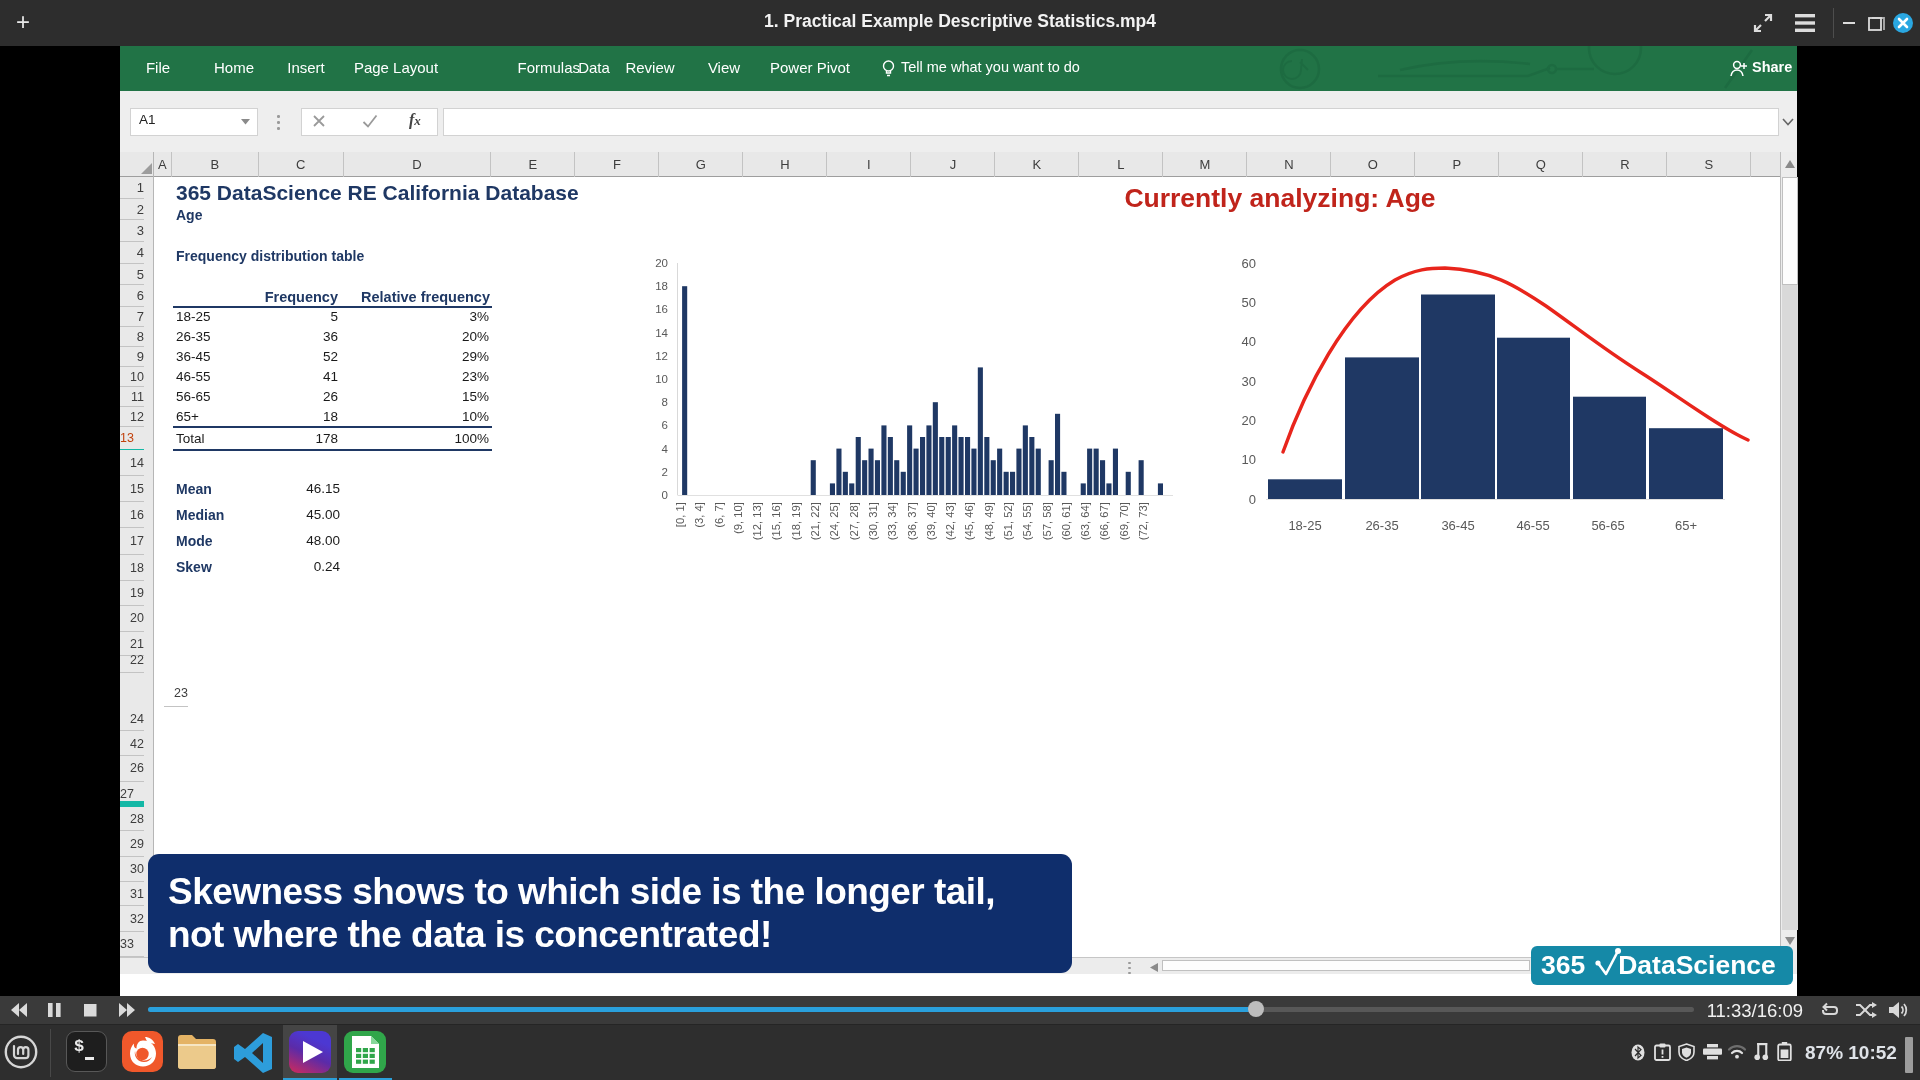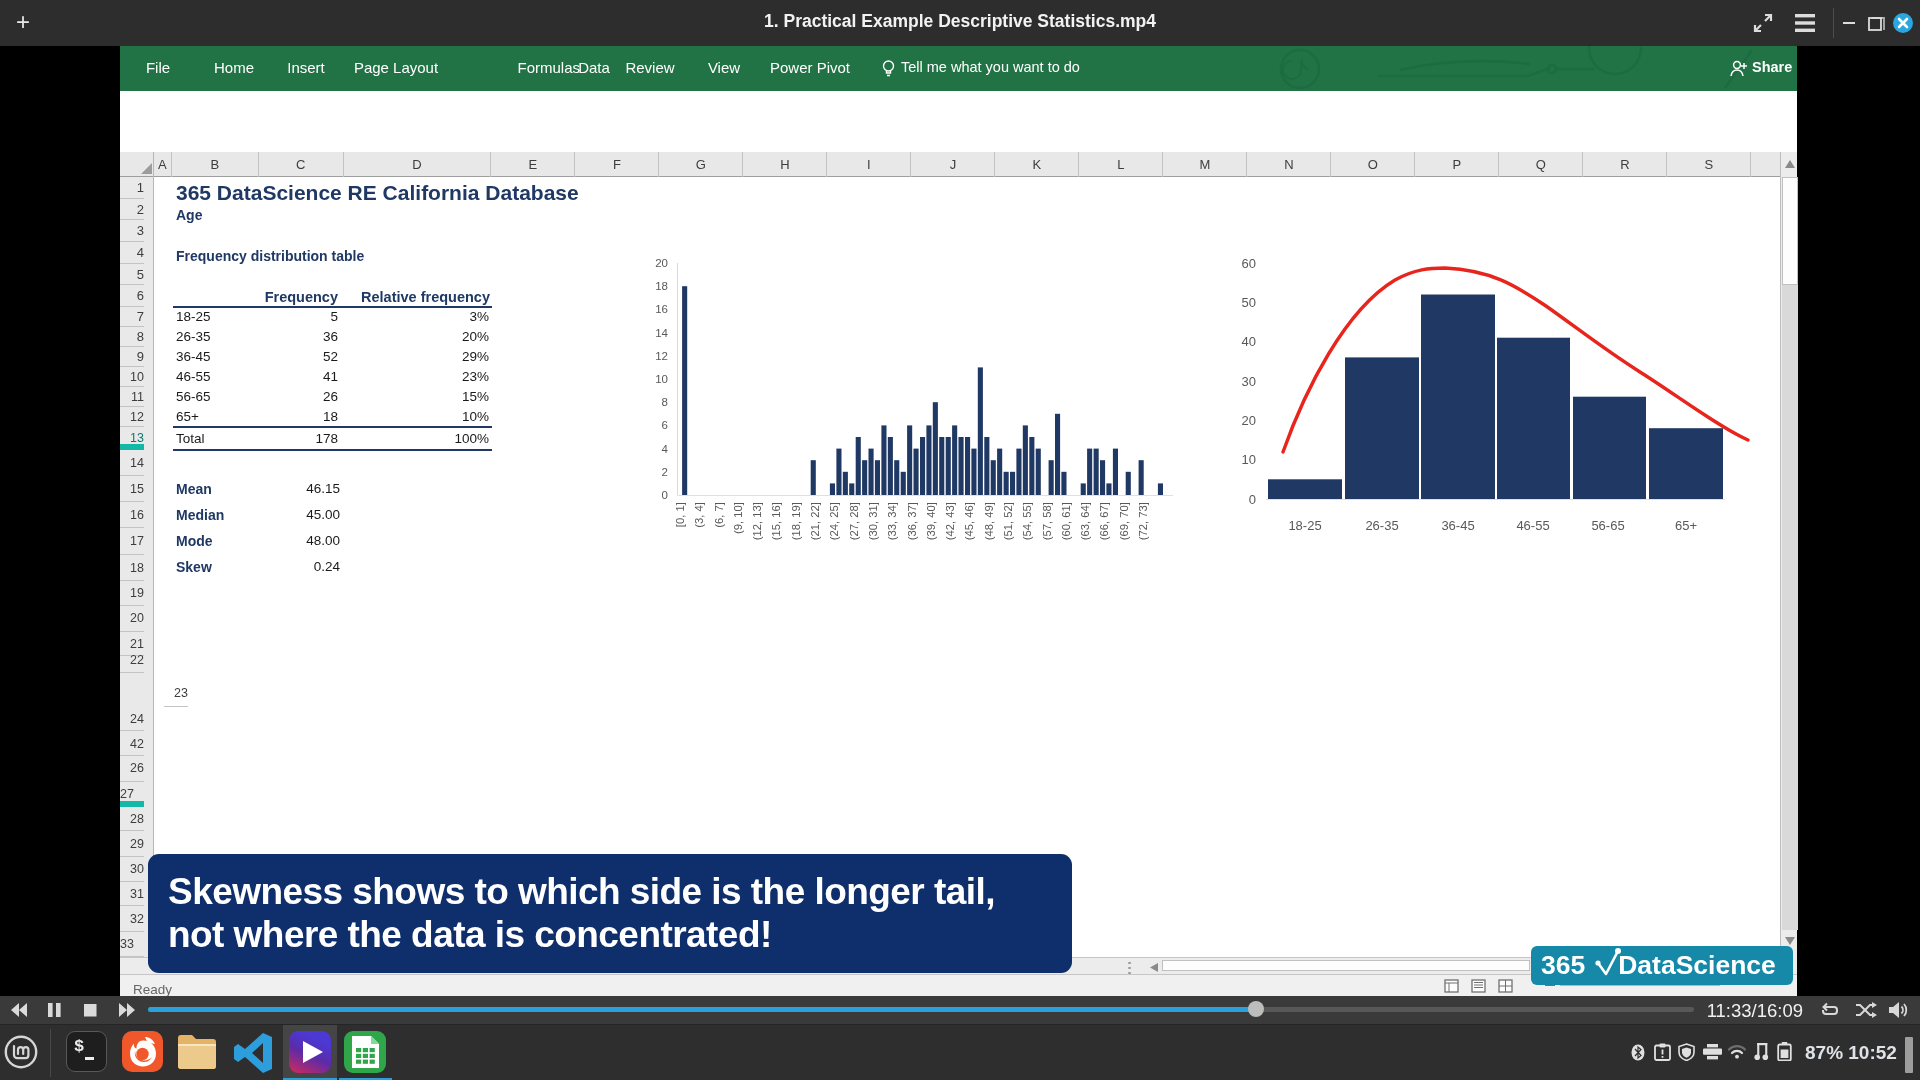--- a/index.html
+++ b/index.html
@@ -74,6 +74,28 @@
             </g>
           </svg>
 <div style="position:absolute;left:1632px;top:13px;font-size:14.5px;color:#fff;font-weight:bold;">Share</div>
+</div>
+<div class="abs" style="left:0;top:45px;width:1677px;height:61px;background:#eeeeee;">
+<div class="abs" style="left:10px;top:16.5px;width:128px;height:28px;background:#fff;border:1px solid #d2d2d2;"></div>
+<div style="position:absolute;left:19px;top:21px;font-size:13.5px;color:#222;">A1</div>
+<svg class="abs" style="left:121px;top:28px;" width="9" height="6" viewBox="0 0 9 6">
+            <path d="M0 0 h9 l-4.5 5.5 z" fill="#8a8a8a"></path>
+          </svg>
+<div style="position:absolute;left:157px;top:24px;width:2.5px;height:2.5px;background:#9a9a9a;border-radius:50%;"></div>
+<div style="position:absolute;left:157px;top:30px;width:2.5px;height:2.5px;background:#9a9a9a;border-radius:50%;"></div>
+<div style="position:absolute;left:157px;top:36px;width:2.5px;height:2.5px;background:#9a9a9a;border-radius:50%;"></div>
+<div class="abs" style="left:181px;top:16.5px;width:137px;height:28px;background:#fff;border:1px solid #d2d2d2;"></div>
+<svg class="abs" style="left:192px;top:23px;" width="14" height="14" viewBox="0 0 14 14">
+            <path d="M2 2 L12 12 M12 2 L2 12" stroke="#9a9a9a" stroke-width="1.8"></path>
+          </svg>
+<svg class="abs" style="left:242px;top:23px;" width="16" height="14" viewBox="0 0 16 14">
+            <path d="M1.5 8 L6 12.5 L14.5 1.5" stroke="#9a9a9a" stroke-width="1.8" fill="none"></path>
+          </svg>
+<div style="position:absolute;left:289px;top:20px;font-size:16px;color:#444;font-family:'Liberation Serif',serif;font-style:italic;font-weight:bold;">f<span style="font-size:13px">x</span></div>
+<div class="abs" style="left:323px;top:16.5px;width:1336px;height:28px;background:#fff;border:1px solid #d2d2d2;"></div>
+<svg class="abs" style="left:1662px;top:27px;" width="12" height="8" viewBox="0 0 12 8">
+            <path d="M1 1 L6 6.5 L11 1" stroke="#666" stroke-width="1.6" fill="none"></path>
+          </svg>
 </div>
 <div class="abs" style="left:0;top:106px;width:1660px;height:25px;background:#e8e8e8;border-bottom:1px solid #9e9e9e;">
 <div class="abs" style="left:0;top:0;width:34px;height:25px;border-right:1px solid #b6b6b6;"></div>

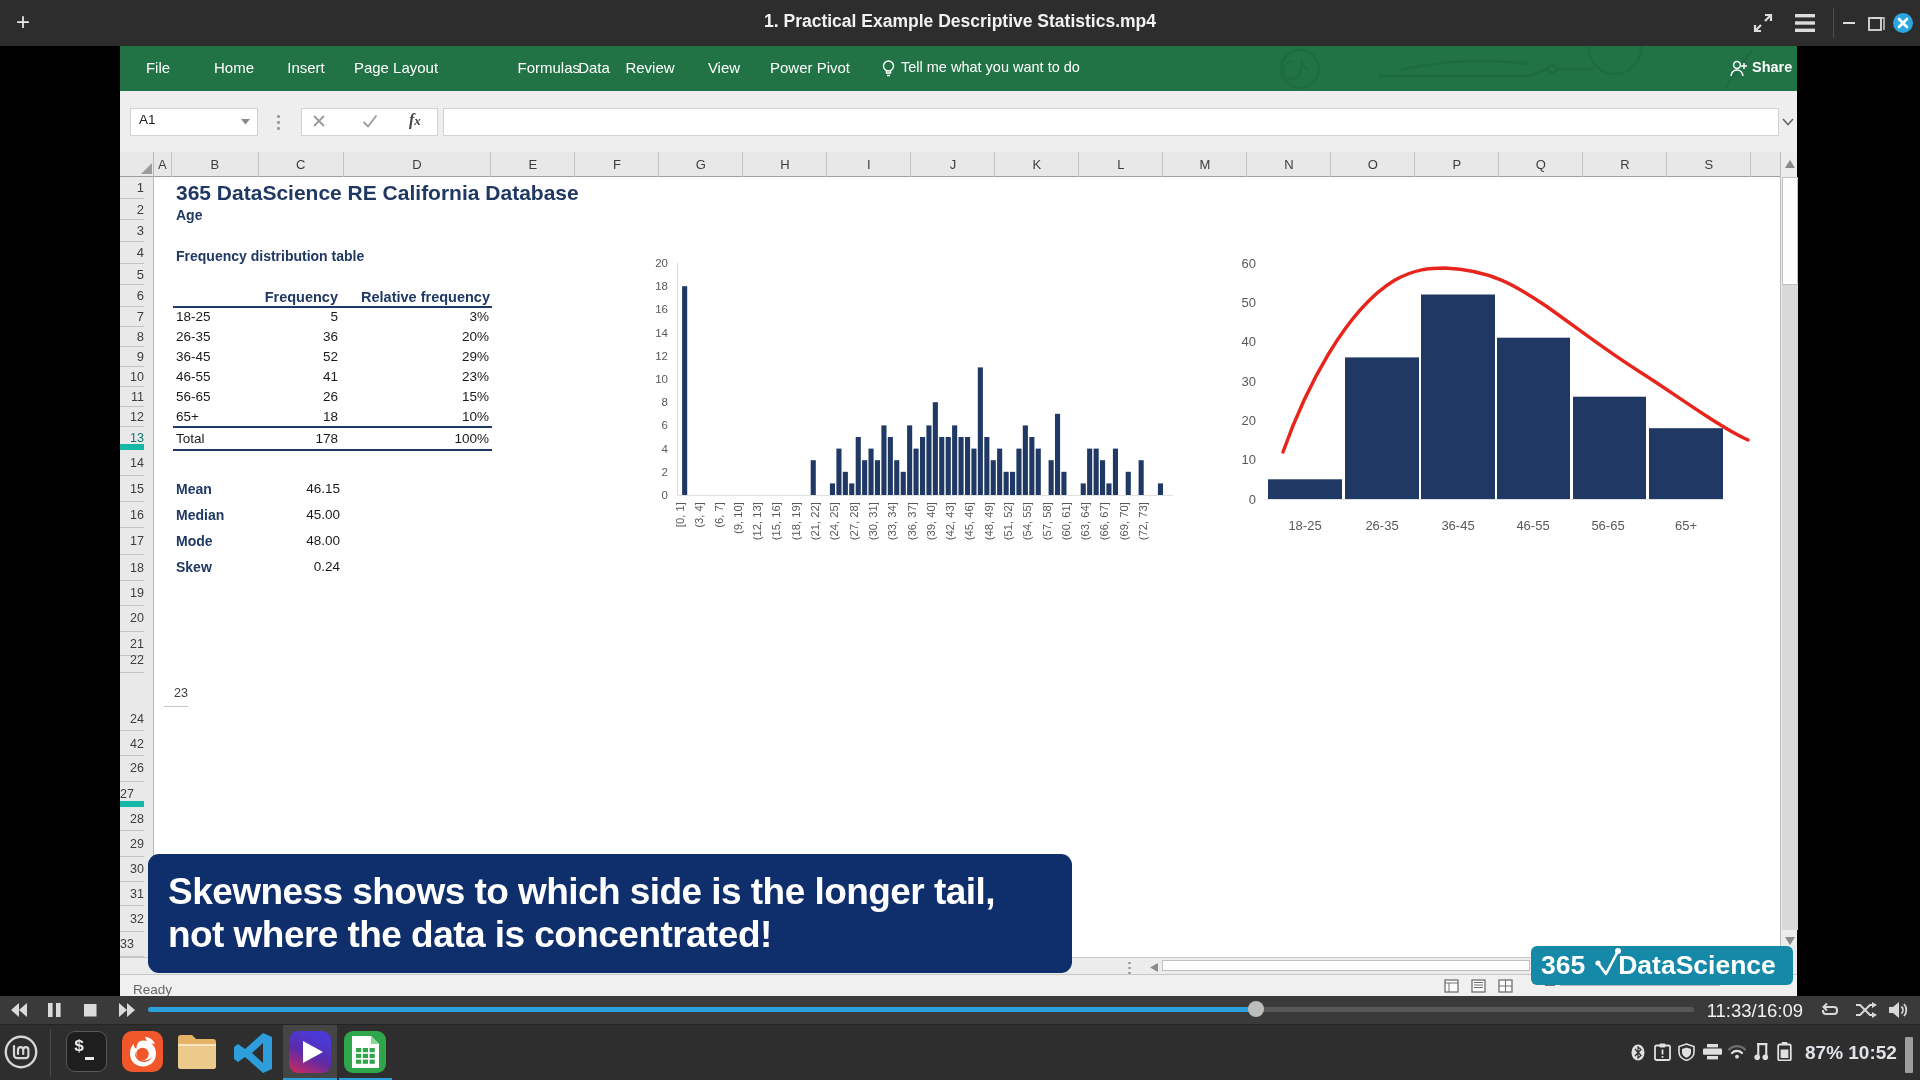--- a/index.html
+++ b/index.html
@@ -194,6 +194,7 @@
 <div style="position:absolute;left:53px;top:260px;width:319px;height:1.6px;background:#1f3864;"></div>
 <div style="position:absolute;left:53px;top:380px;width:319px;height:1.6px;background:#1f3864;"></div>
 <div style="position:absolute;left:53px;top:402.5px;width:319px;height:2.8px;background:#1f3864;"></div>
+<div style="position:absolute;left:860px;top:137px;width:600px;text-align:center;font-size:26.5px;font-weight:bold;color:#c0241b;">Currently analyzing: Age</div>
 <svg class="abs" style="left:508px;top:204px;" width="575" height="330" viewBox="0 0 575 330">
           <text x="40" y="17.0" font-size="11.5" fill="#595959" text-anchor="end" font-family="Liberation Sans">20</text>
           <text x="40" y="40.2" font-size="11.5" fill="#595959" text-anchor="end" font-family="Liberation Sans">18</text>

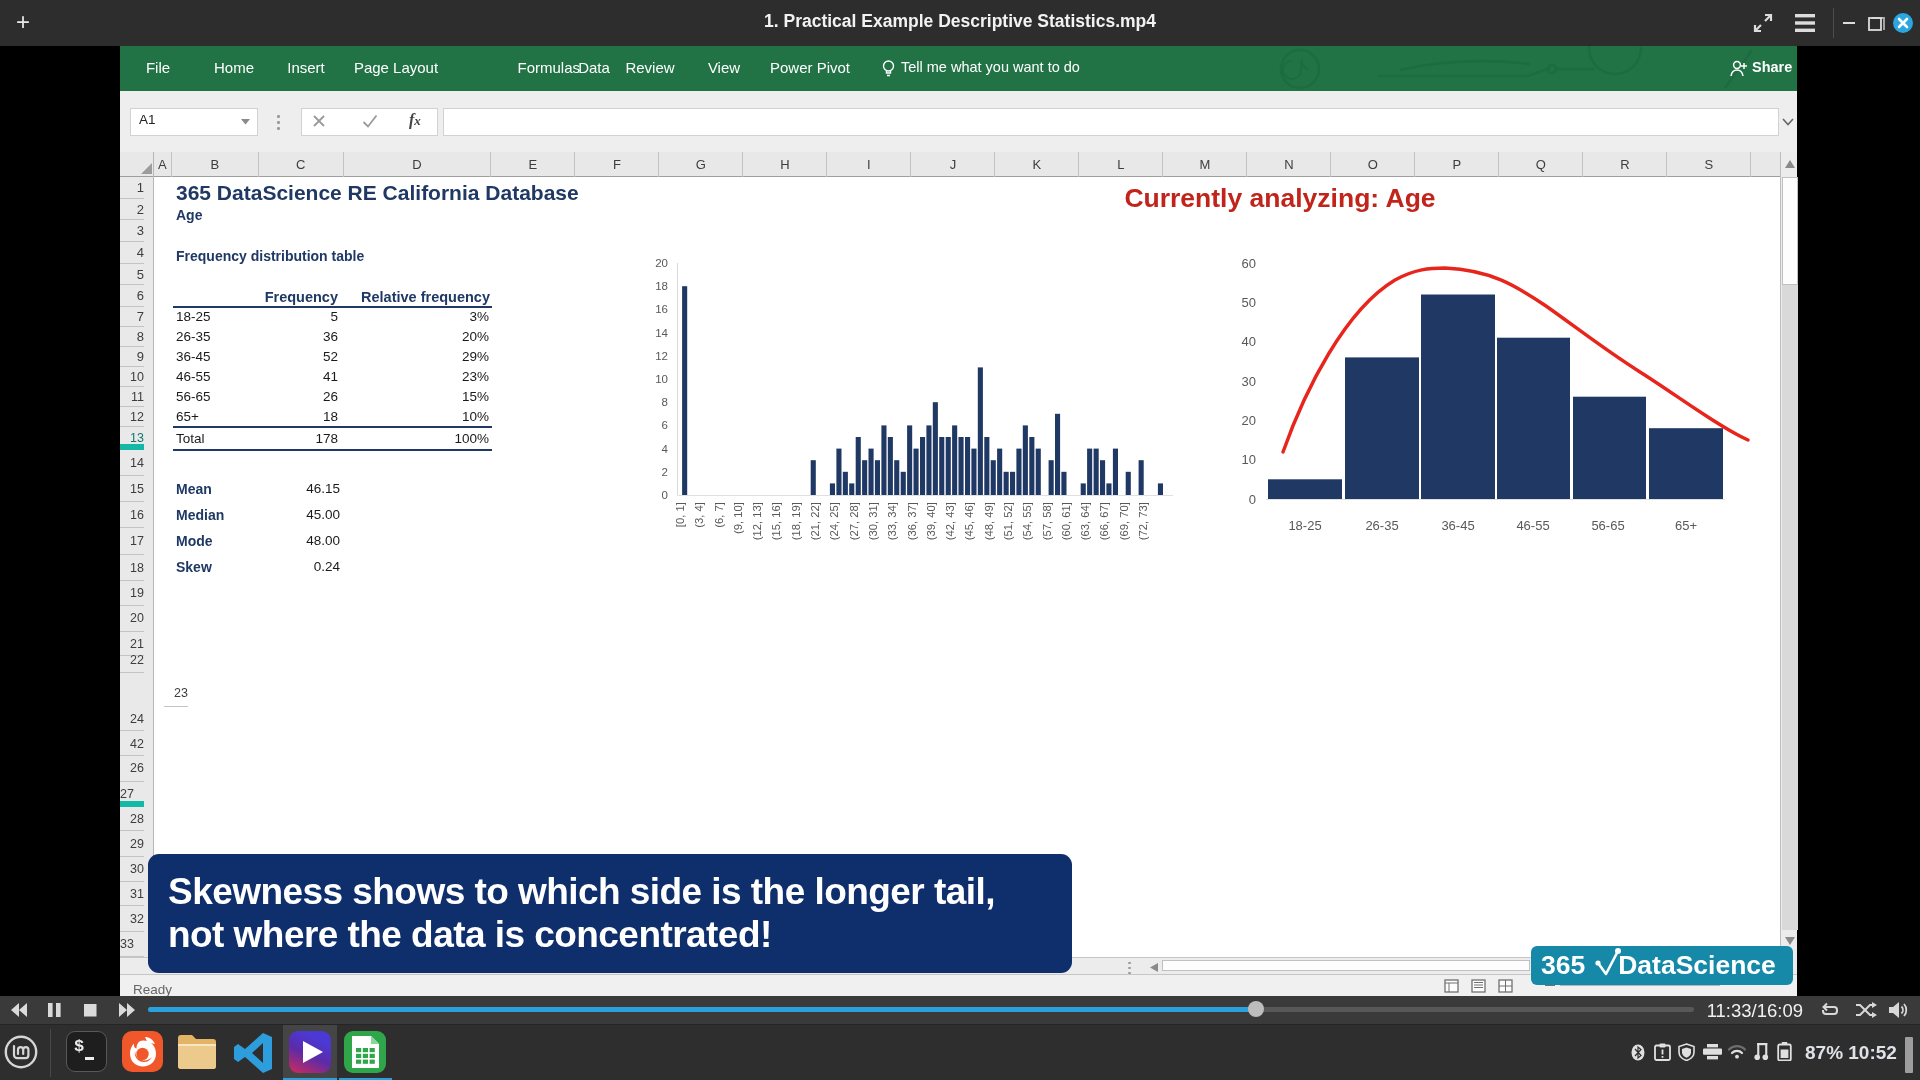--- a/index.html
+++ b/index.html
@@ -135,7 +135,7 @@
 <div class="abs" style="left:0;top:190.0px;width:24px;height:20.0px;border-bottom:1px solid #c3c3c3;text-align:right;font-size:12.5px;color:#3d3d3d;line-height:20.0px;">10</div>
 <div class="abs" style="left:0;top:210.0px;width:24px;height:20.0px;border-bottom:1px solid #c3c3c3;text-align:right;font-size:12.5px;color:#3d3d3d;line-height:20.0px;">11</div>
 <div class="abs" style="left:0;top:230.0px;width:24px;height:20.0px;border-bottom:1px solid #c3c3c3;text-align:right;font-size:12.5px;color:#3d3d3d;line-height:20.0px;">12</div>
-<div class="abs" style="left:0;top:250.0px;width:24px;height:23.0px;border-bottom:6px solid #14b8a6;text-align:right;font-size:12.5px;color:#0f766e;line-height:23.0px;">13</div>
+<div class="abs" style="left:0;top:250.0px;width:24px;height:23.0px;border-bottom:1px solid #14b8a6;text-align:left;font-size:12.5px;color:#c2410c;line-height:23.0px;">13</div>
 <div class="abs" style="left:0;top:273.0px;width:24px;height:26.0px;border-bottom:1px solid #c3c3c3;text-align:right;font-size:12.5px;color:#3d3d3d;line-height:26.0px;">14</div>
 <div class="abs" style="left:0;top:299.0px;width:24px;height:26.0px;border-bottom:1px solid #c3c3c3;text-align:right;font-size:12.5px;color:#3d3d3d;line-height:26.0px;">15</div>
 <div class="abs" style="left:0;top:325.0px;width:24px;height:26.0px;border-bottom:1px solid #c3c3c3;text-align:right;font-size:12.5px;color:#3d3d3d;line-height:26.0px;">16</div>

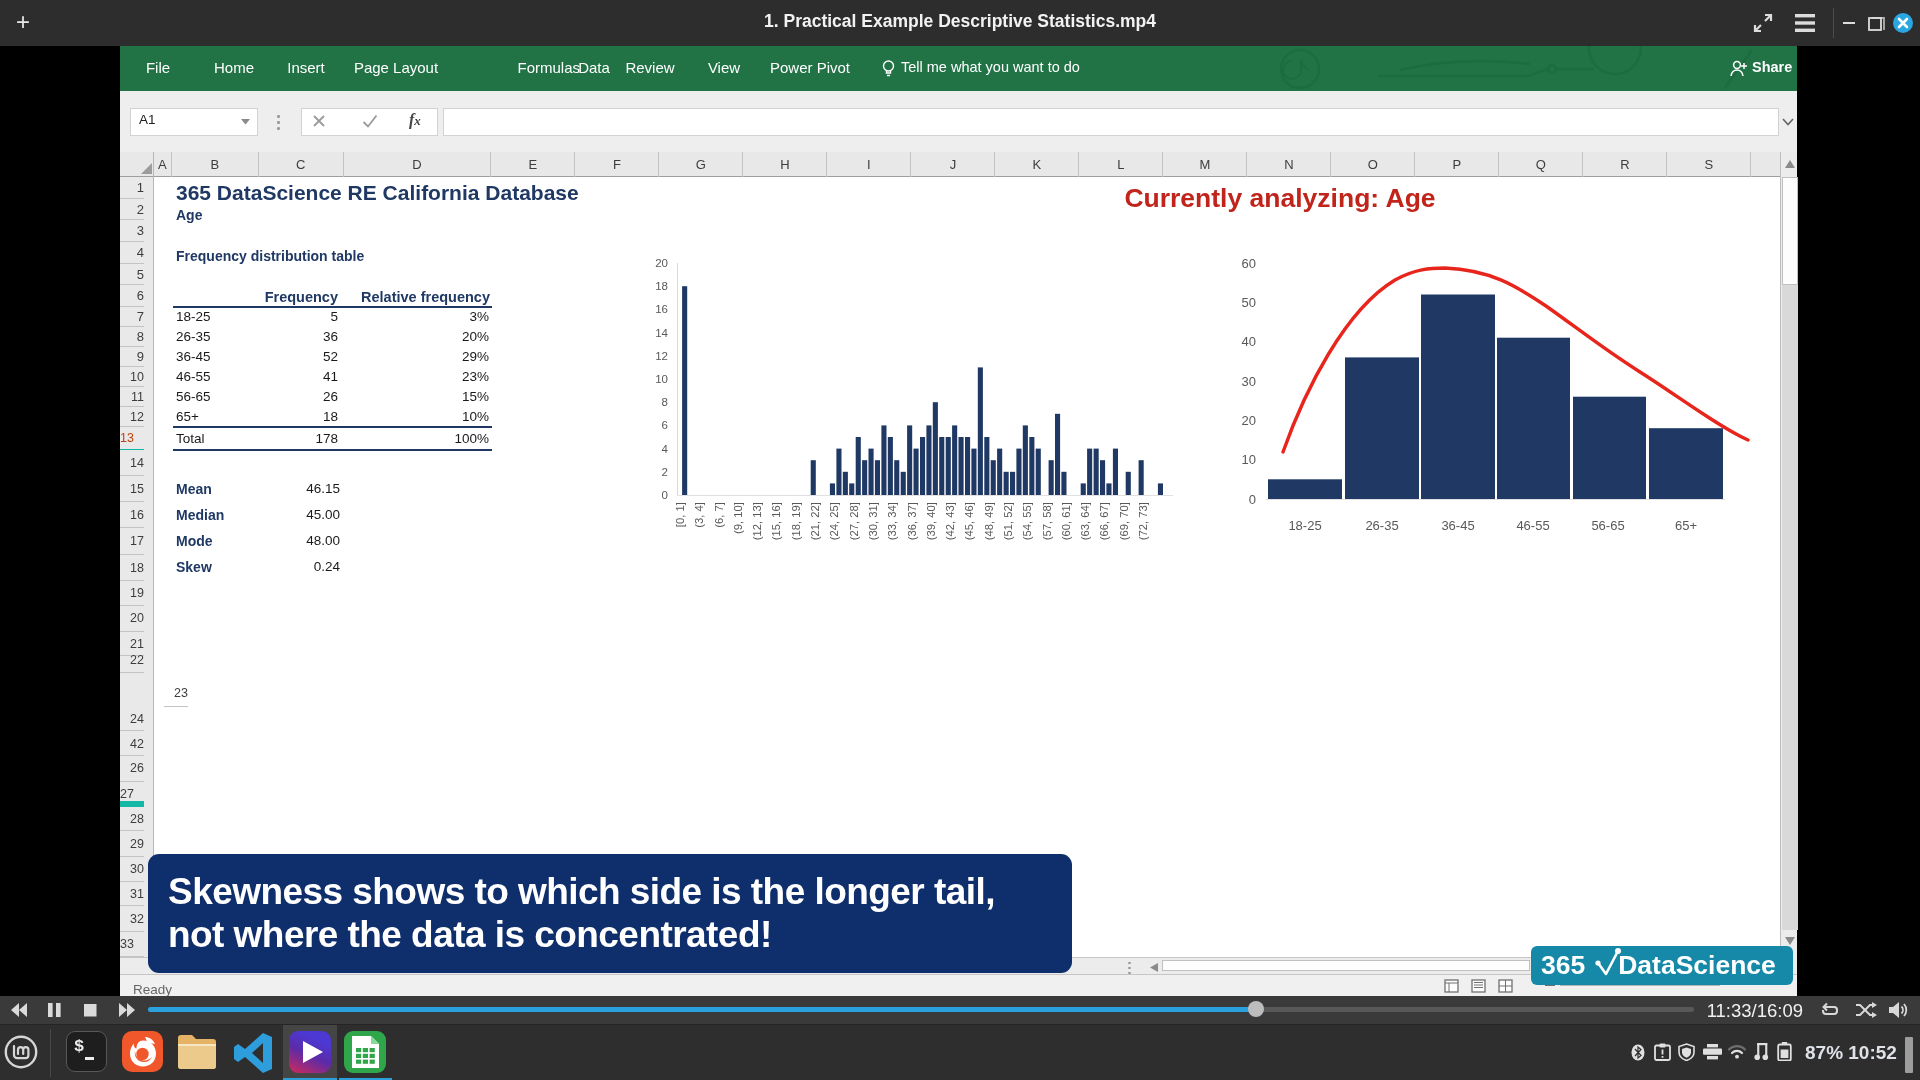--- a/index.html
+++ b/index.html
@@ -324,21 +324,6 @@
           </svg>
 <div style="position:absolute;left:1042px;top:2.5px;width:368px;height:11px;background:#fdfdfd;border:1px solid #c0c0c0;"></div>
 </div>
-<div class="abs" style="left:0;top:928.0px;width:1677px;height:22px;background:#f0f0f0;border-top:1px solid #c6c6c6;">
-<div style="position:absolute;left:13px;top:7px;font-size:13.5px;color:#666;">Ready</div>
-<svg class="abs" style="left:1324px;top:4px;" width="80" height="15" viewBox="0 0 80 15">
-<g stroke="#707070" stroke-width="1.3" fill="#fdfdfd">
-<rect x="1" y="1" width="13" height="12"></rect>
-              <path d="M1 4 h13 M5 4 v9" stroke-width="1"></path>
-<rect x="28" y="1" width="13" height="12"></rect>
-              <path d="M30 3.5 h9 M30 6 h9 M30 8.5 h9" stroke-width="1"></path>
-<rect x="55" y="1" width="13" height="12"></rect>
-              <path d="M55 7 h13 M61.5 1 v12" stroke-width="1"></path>
-</g>
-          </svg>
-<div style="position:absolute;left:1425px;top:9px;width:10px;height:2px;background:#707070;"></div>
-<div style="position:absolute;left:1440px;top:9.5px;width:160px;height:1.5px;background:#b5b5b5;"></div>
-</div>
 </div>
 <div class="abs" style="left:148px;top:808px;width:924px;height:119px;background:#0f2e6c;border-radius:11px;"></div>
 <div class="abs" style="left:168px;top:825px;font-size:37px;line-height:42.5px;color:#fff;font-weight:bold;white-space:nowrap;letter-spacing:-0.55px;">Skewness shows to which side is the longer tail,<br>not where the data is concentrated!</div>

